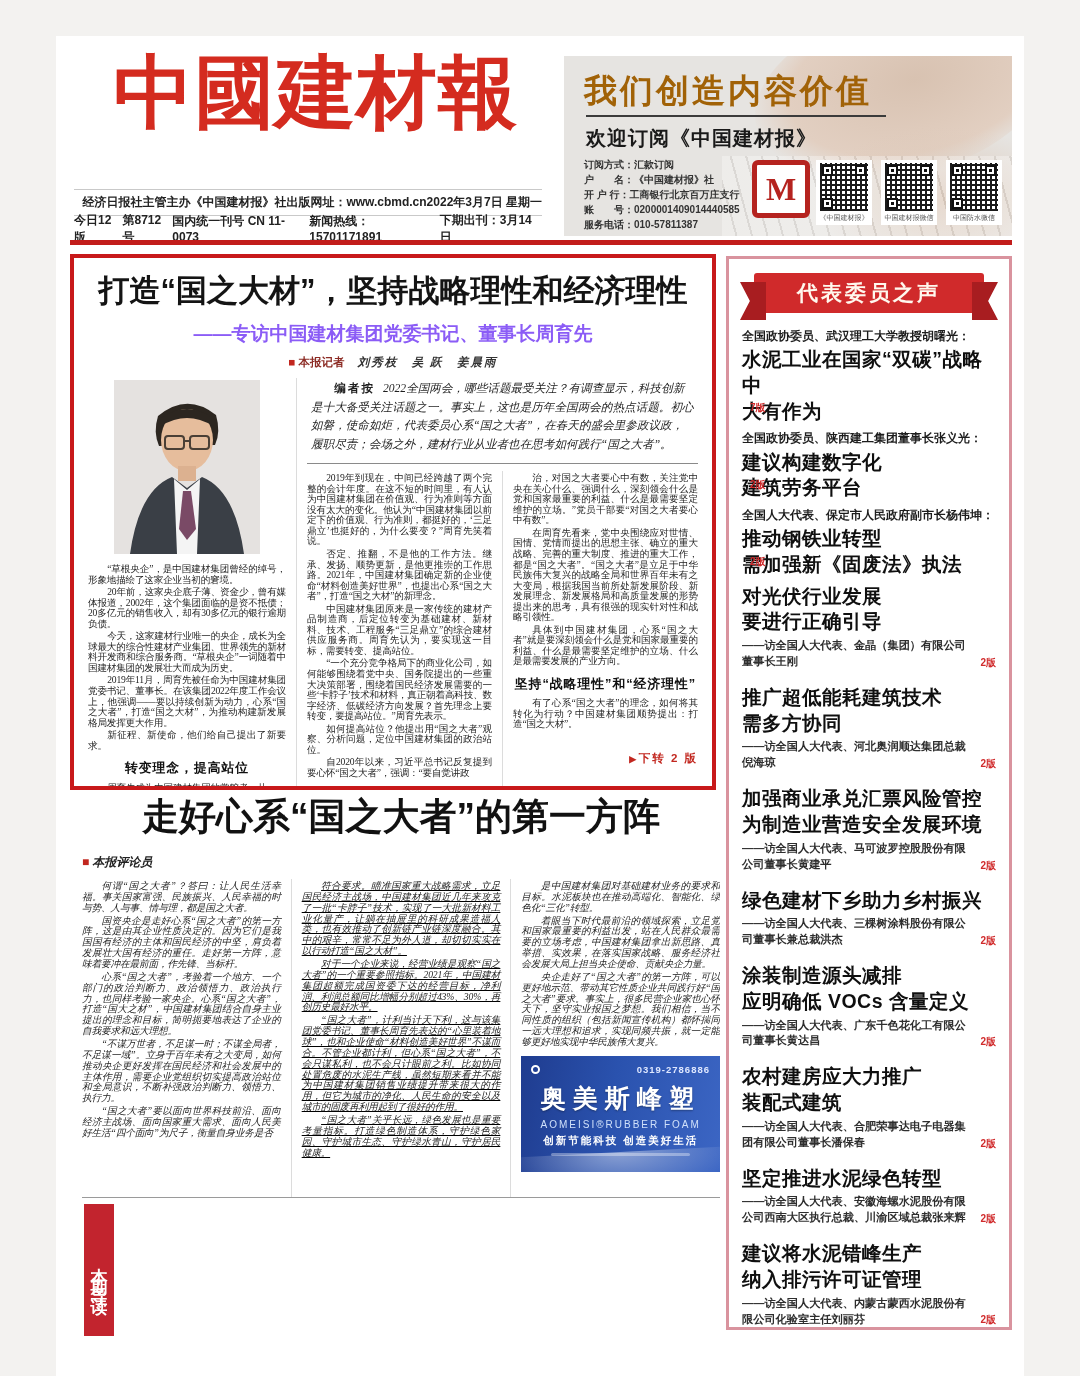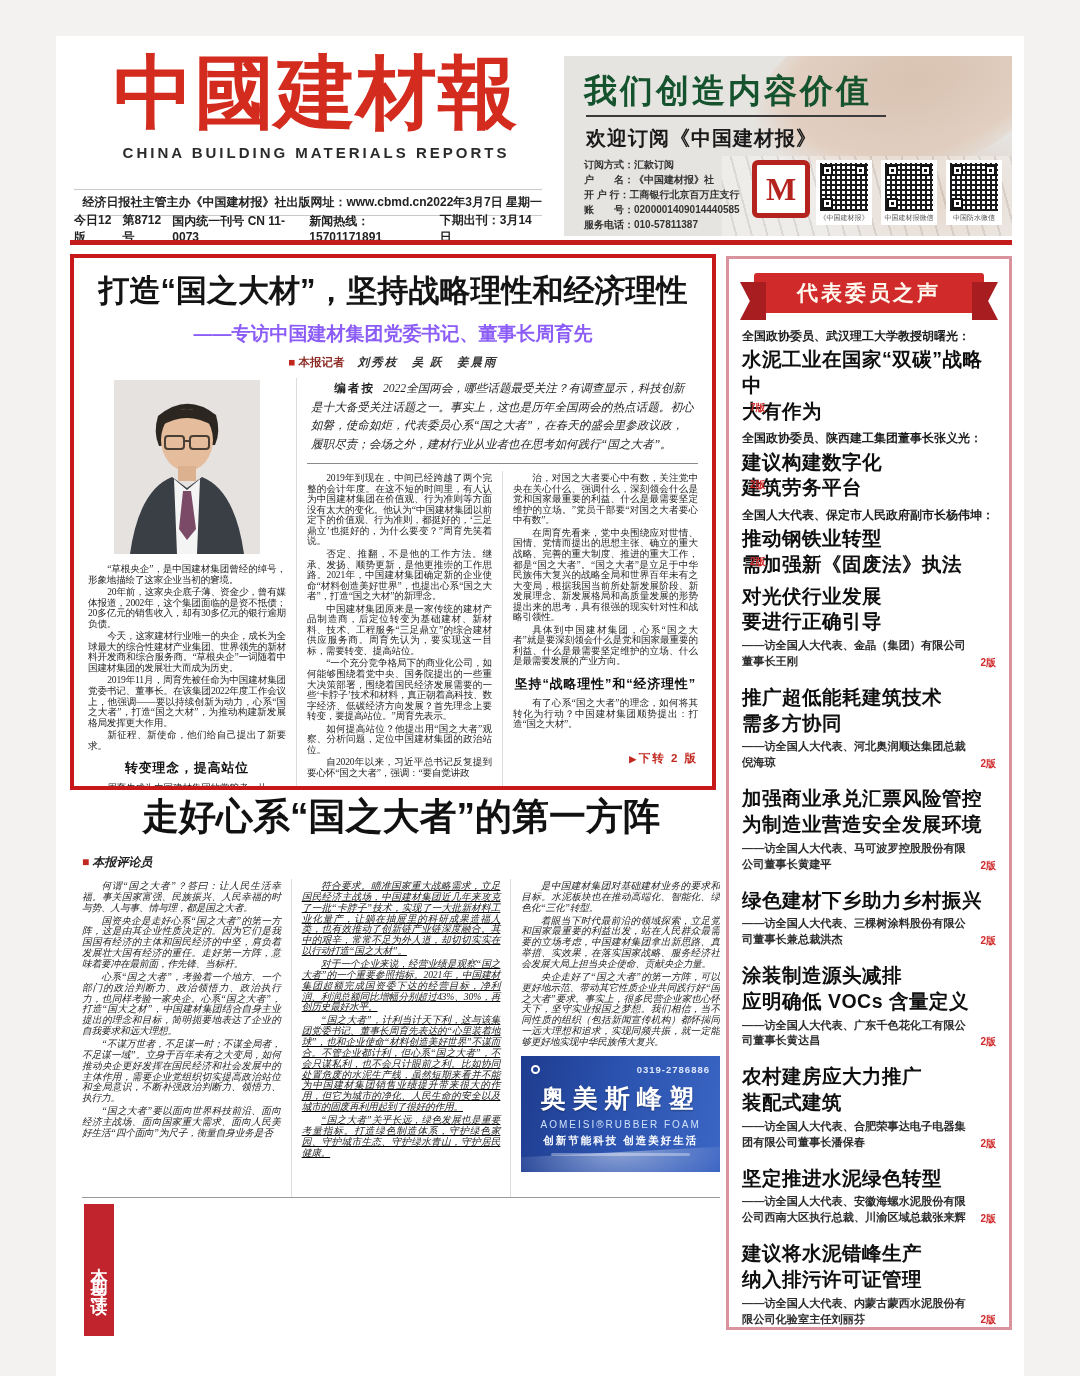--- a/index.html
+++ b/index.html
@@ -30,7 +30,7 @@
          background:radial-gradient(ellipse at 50% 50%,#dcc8b8 0%,rgba(220,200,184,0) 70%);}
   .keys{position:absolute;right:0;bottom:0;width:290px;height:80px;opacity:.35;
         background:repeating-linear-gradient(75deg,rgba(255,255,255,.9) 0 13px,rgba(190,186,182,.8) 13px 15px);}
-  .ad-slogan{position:absolute;left:20px;top:13px;font-size:33px;font-weight:900;color:#14532d;
+  .ad-slogan{position:absolute;left:20px;top:13px;font-size:33px;font-weight:900;color:#a16207;
              letter-spacing:3px;z-index:3;}
   .ad-underline{position:absolute;left:22px;top:59px;width:300px;height:2px;background:#3b3b3b;z-index:3;}
   .ad-subtitle{position:absolute;left:22px;top:69px;font-size:20px;font-weight:900;color:#191919;

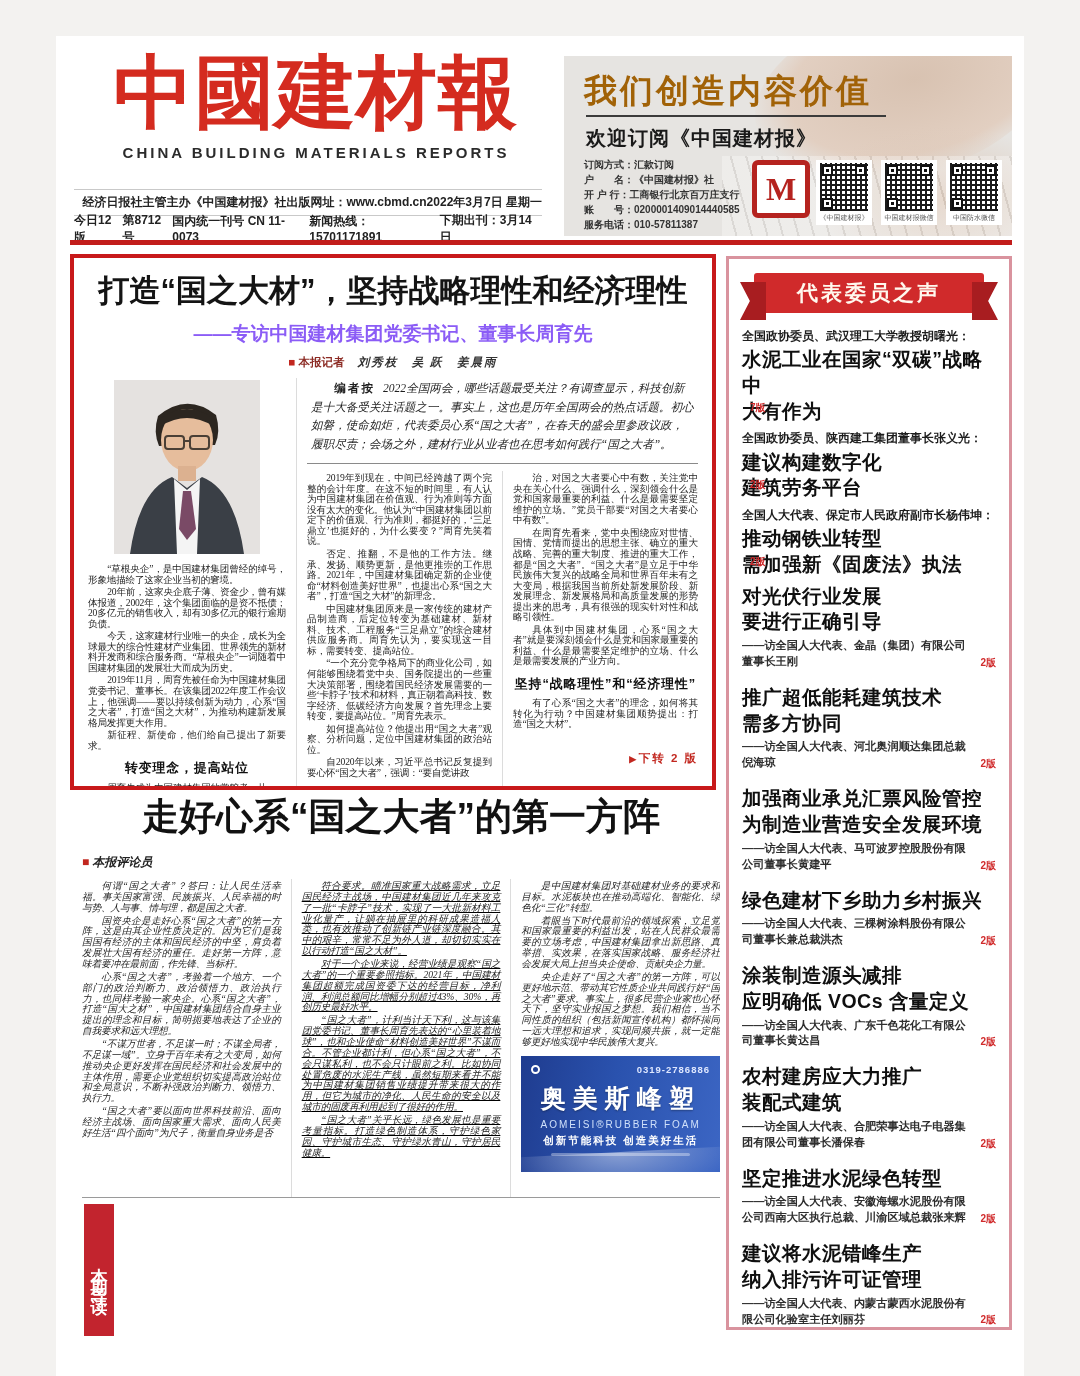--- a/index.html
+++ b/index.html
@@ -145,7 +145,6 @@
 
 <header class="masthead">
   <div class="m-title">中國建材報</div>
-  <div class="m-en">CHINA  BUILDING  MATERIALS  REPORTS</div>
 </header>
 <div class="info-rows">
   <div class="info-row">

